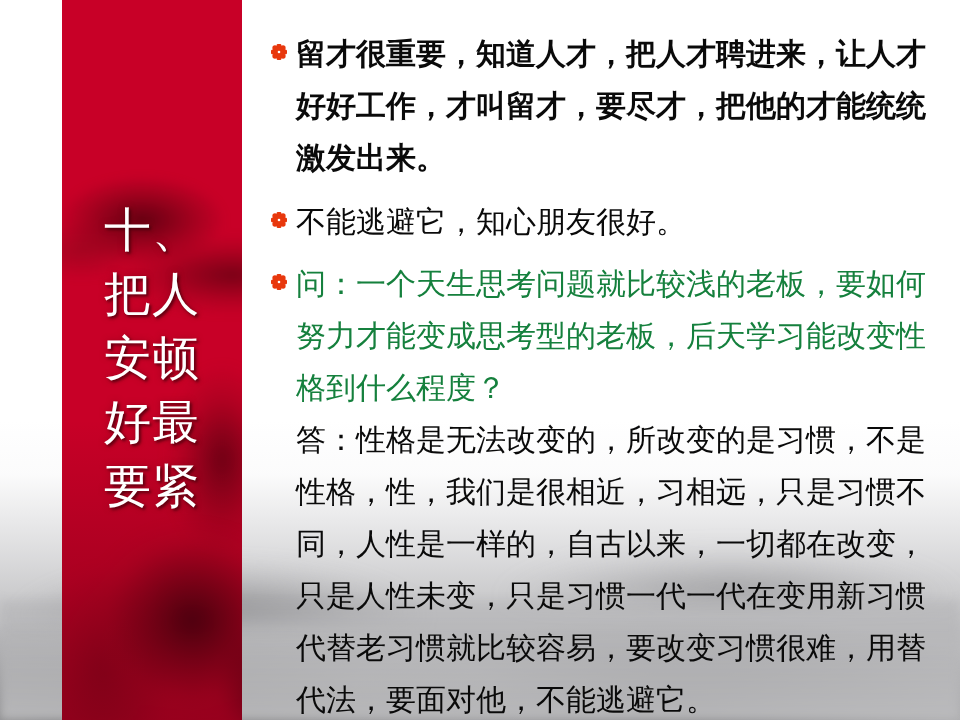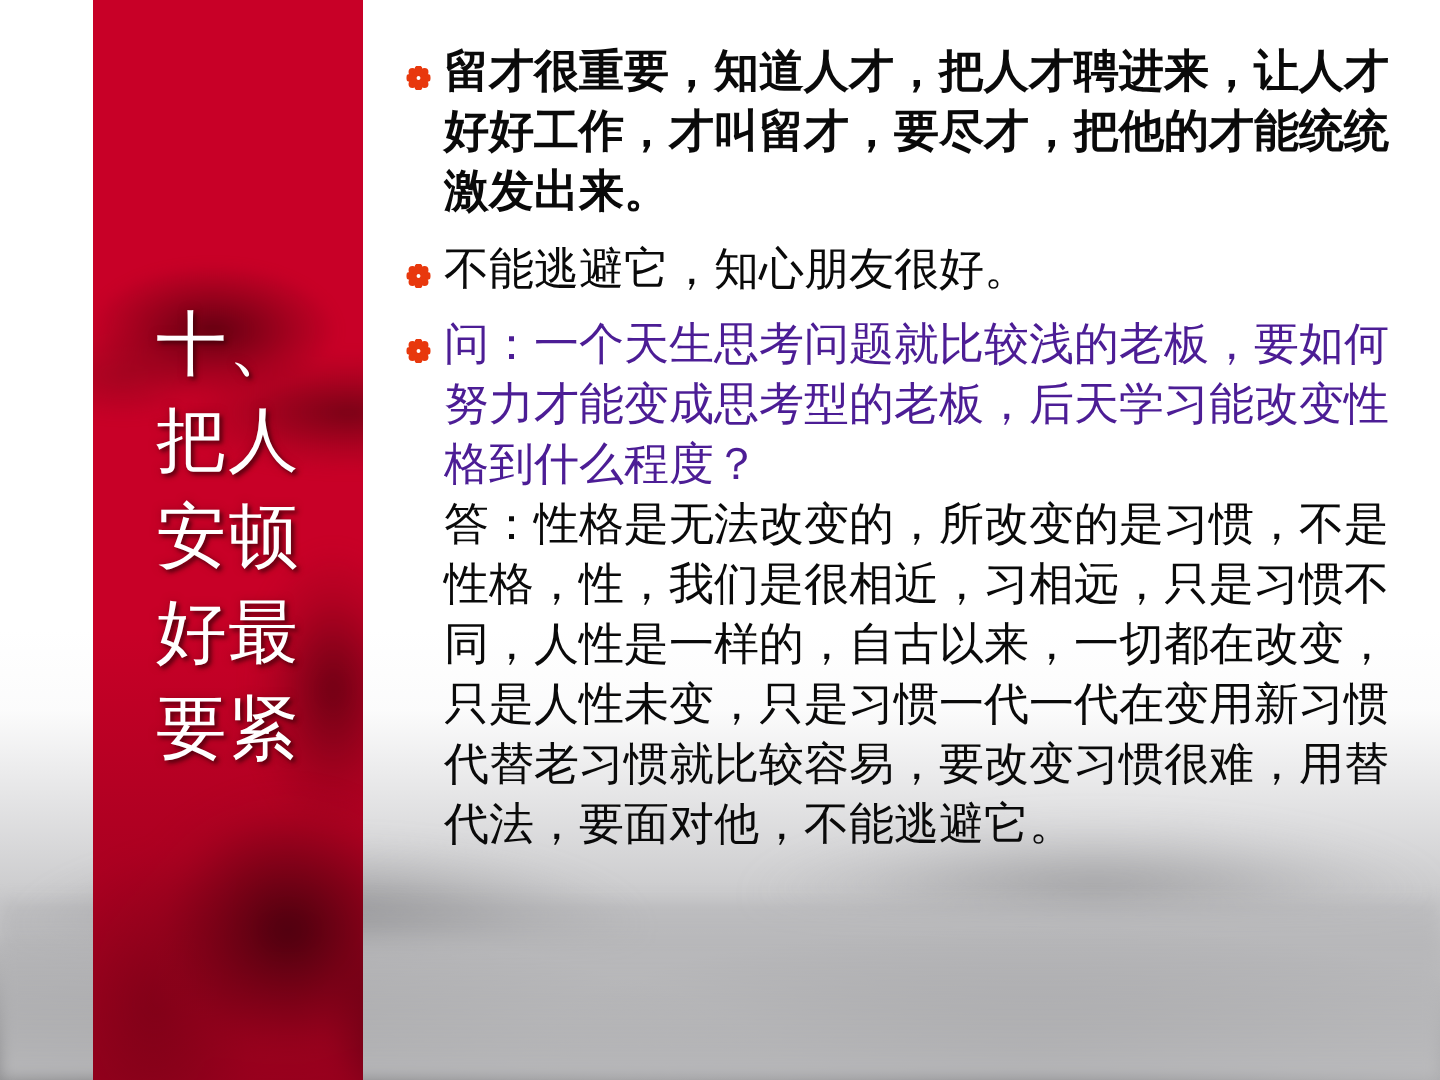--- a/index.html
+++ b/index.html
@@ -143,7 +143,7 @@
   .para {
     font-family: "DejaVu Sans", "Liberation Sans", sans-serif;
     font-size: 30px;
-    line-height: 40px;
+    line-height: 52px;
     letter-spacing: 0px;
     color: #0a0a0a;
     margin: 0;

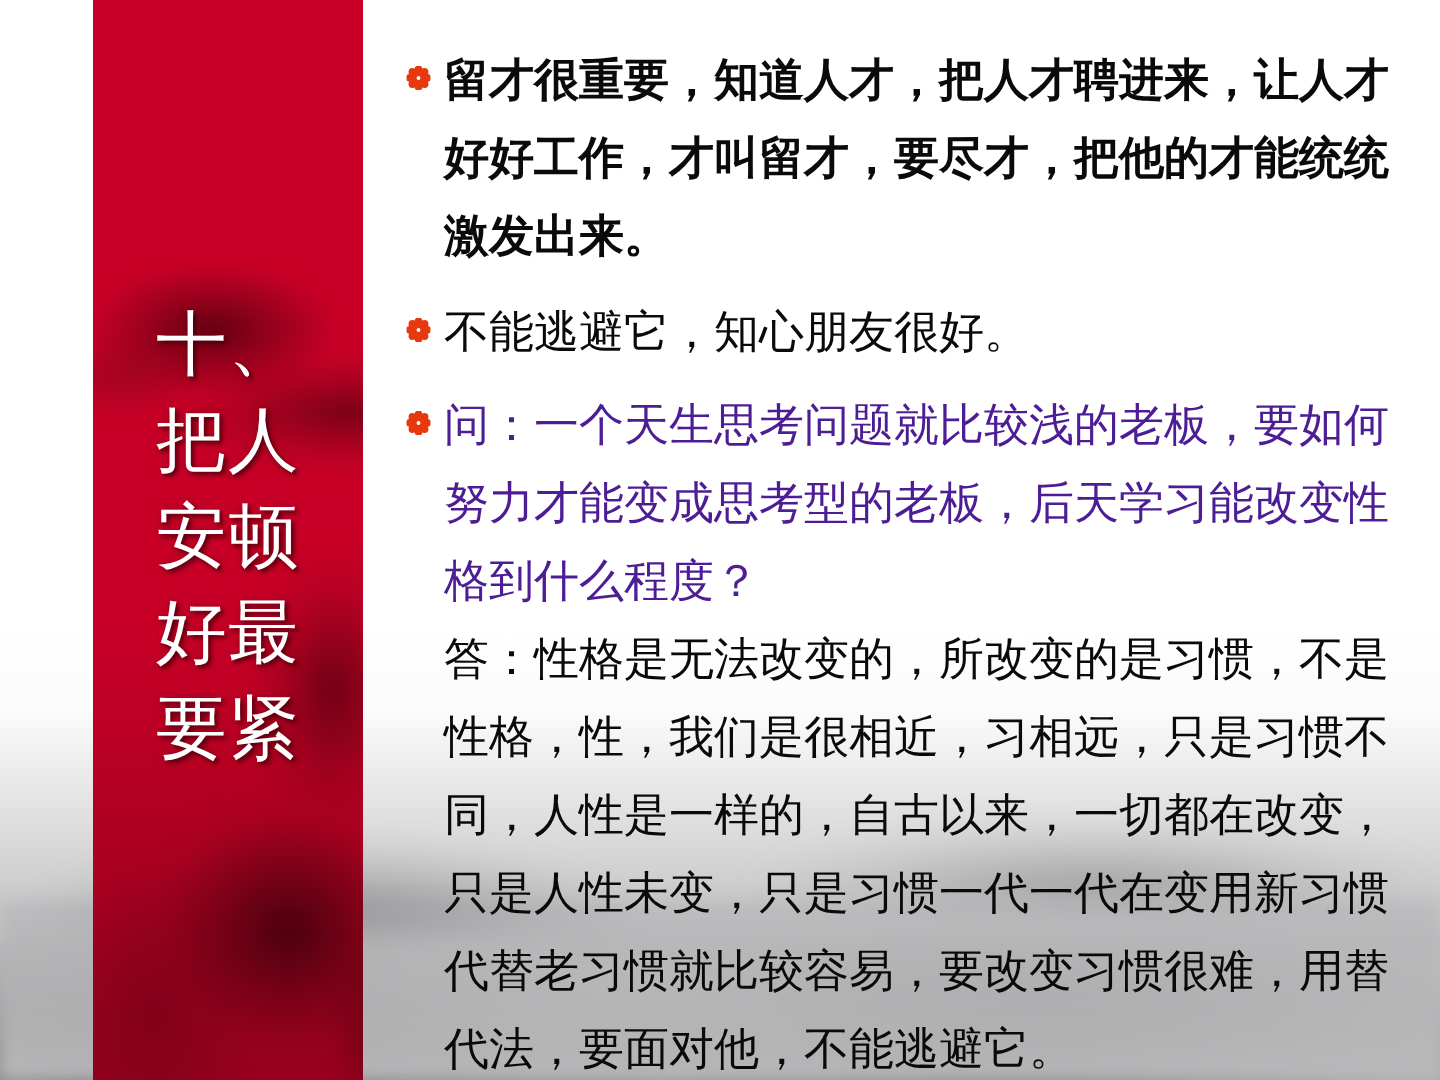--- a/index.html
+++ b/index.html
@@ -151,7 +151,7 @@
     word-break: break-all;
   }
   .para.bold { font-weight: bold; }
-  .para.red  { color: #4c1d95; }
+  .para.red  { color: #15803d; }
   .gap-a { height: 10px; }
   .gap-b { height: 8px; }
 </style>

